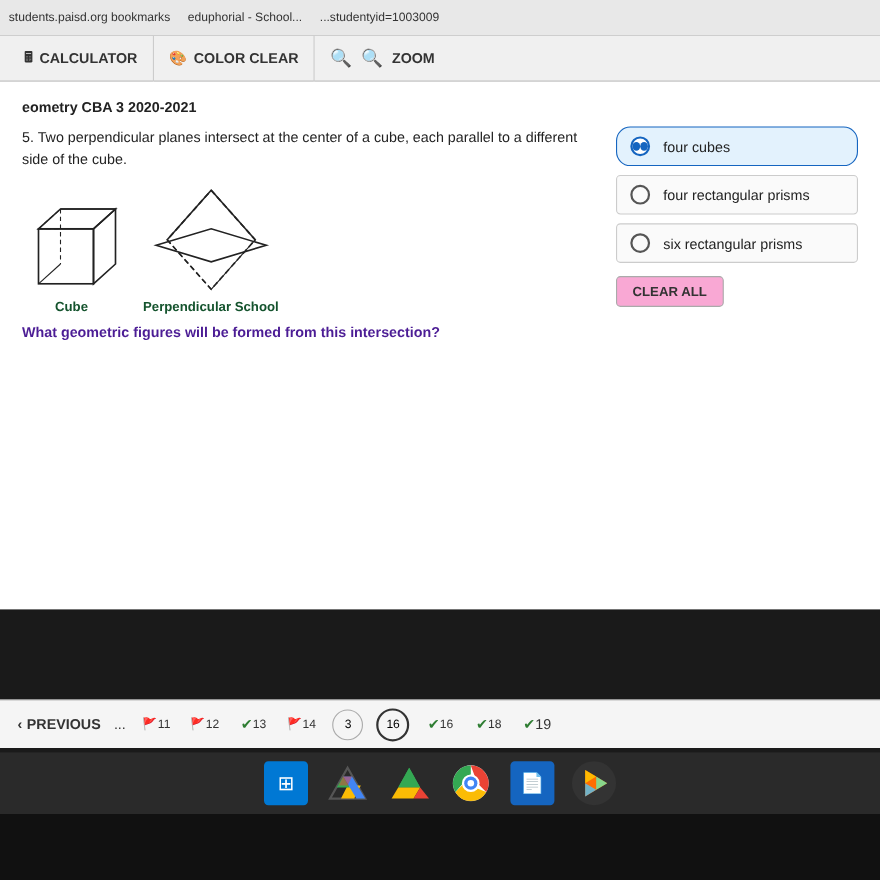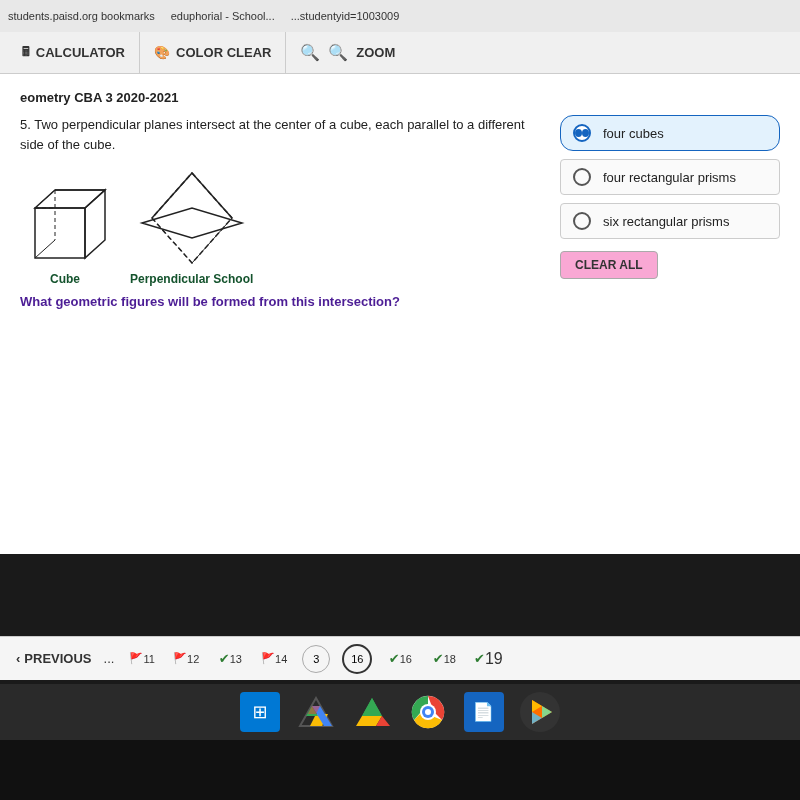--- a/index.html
+++ b/index.html
@@ -428,7 +428,7 @@
 
   <div class="nav-page checked">
     <span style="color:#2e7d32;font-size:13px;">✔</span>
-    <span style="font-size:16px;text-align:right;">19</span>
+    <span style="font-size:13px;text-align:right;">19</span>
   </div>
 </div>
 

